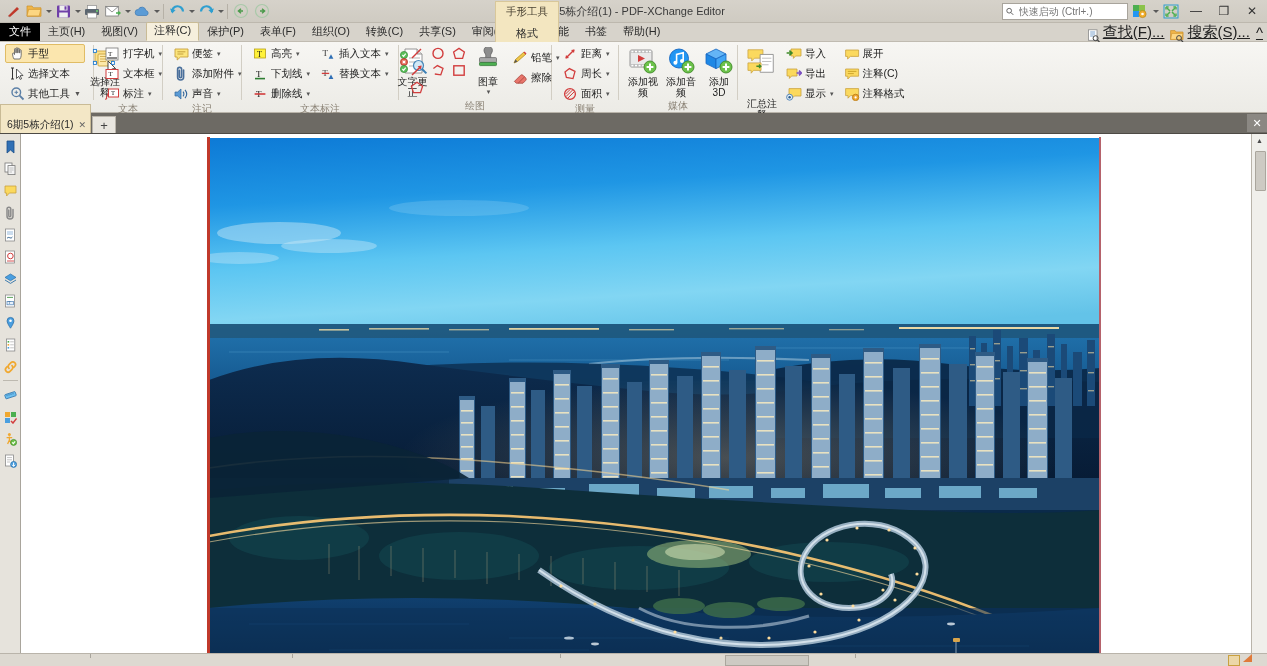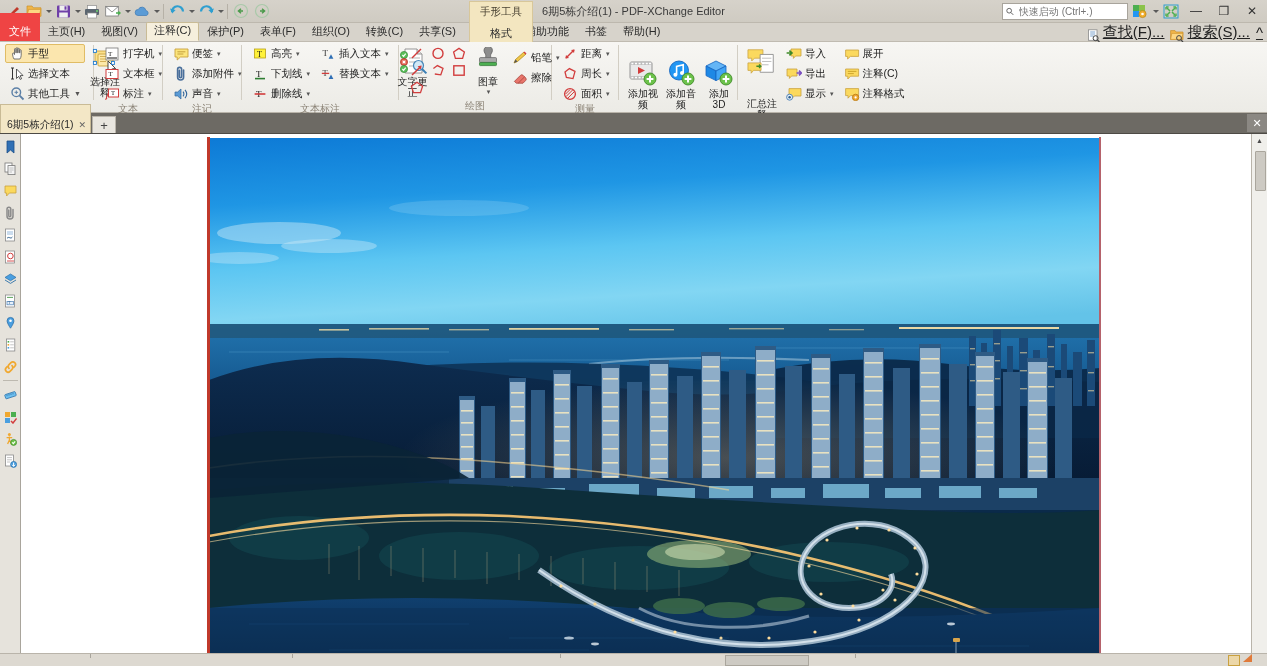--- a/index.html
+++ b/index.html
@@ -29,7 +29,7 @@
   .tab-file{background:#ef4444;color:#fff;padding:12px 9px 3px;font-size:11px;height:13px;line-height:13px;}
   .tab{padding:2px 8px 3px;font-size:11px;height:13px;line-height:13px;color:#2b2b2b;white-space:nowrap;}
   .tab.active{background:#f6efdd;border:1px solid #c9bb96;border-bottom:1px solid #f6efdd;border-radius:2px 2px 0 0;padding:1px 7px 3px;}
-  .ctxgroup{position:absolute;left:469px;top:-22px;width:62px;height:40px;background:#f3e6c0;border:1px solid #d8c79a;border-bottom:none;text-align:center;}
+  .ctxgroup{position:absolute;left:495px;top:-22px;width:62px;height:40px;background:#f3e6c0;border:1px solid #d8c79a;border-bottom:none;text-align:center;}
   .ctxgroup .ct-title{font-size:10.5px;color:#4a4333;padding-top:3px;}
   .ctxgroup .ct-sub{font-size:11px;color:#2b2b2b;padding-top:7px;}
   .tabrow-right{margin-left:auto;display:flex;align-items:center;gap:6px;padding-right:4px;height:18px;}

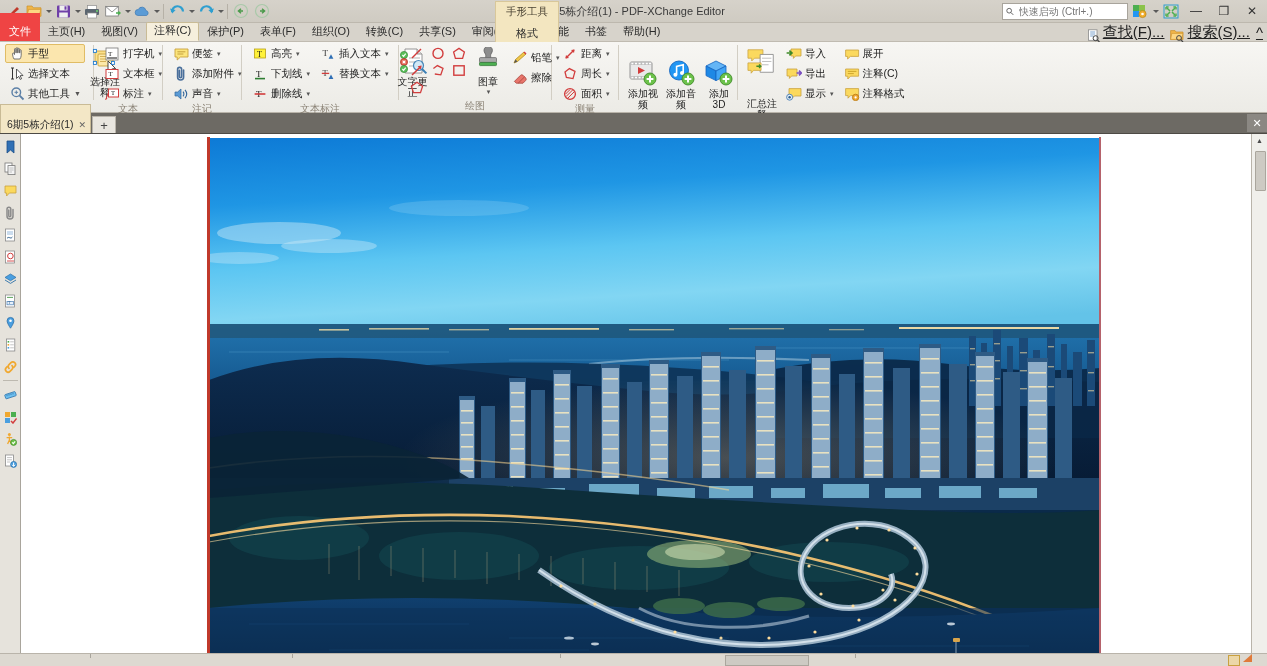--- a/index.html
+++ b/index.html
@@ -26,7 +26,7 @@
 
   
   .tabrow{height:18px;background:#d7d3cb;display:flex;align-items:flex-end;position:relative;border-bottom:1px solid #c0bbb1;}
-  .tab-file{background:#ef4444;color:#fff;padding:12px 9px 3px;font-size:11px;height:13px;line-height:13px;}
+  .tab-file{background:#000000;color:#fff;padding:2px 9px 3px;font-size:11px;height:13px;line-height:13px;}
   .tab{padding:2px 8px 3px;font-size:11px;height:13px;line-height:13px;color:#2b2b2b;white-space:nowrap;}
   .tab.active{background:#f6efdd;border:1px solid #c9bb96;border-bottom:1px solid #f6efdd;border-radius:2px 2px 0 0;padding:1px 7px 3px;}
   .ctxgroup{position:absolute;left:495px;top:-22px;width:62px;height:40px;background:#f3e6c0;border:1px solid #d8c79a;border-bottom:none;text-align:center;}

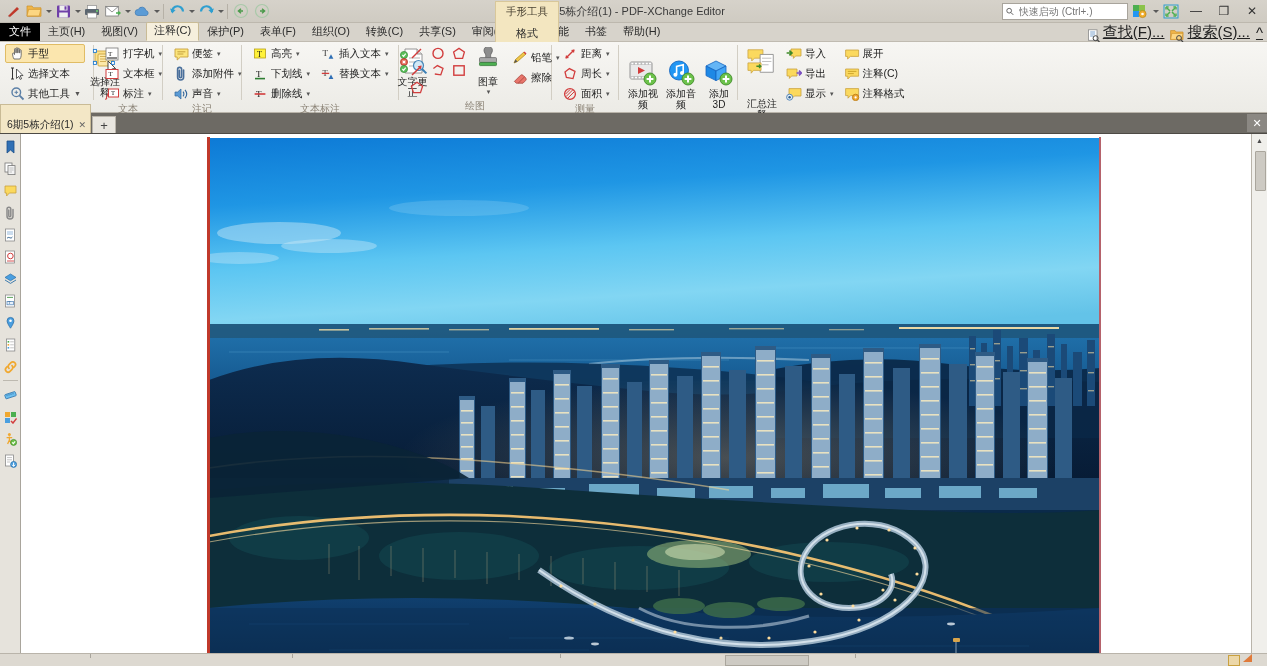--- a/index.html
+++ b/index.html
@@ -575,7 +575,7 @@
     <div class="rsep"></div>
 
     <div class="rgroup" style="width:112px">
-      <div class="rgroup-body" style="padding-top:14px">
+      <div class="rgroup-body" style="padding-top:2px">
         <div class="bbtn w50">
           <span class="bic">
             <svg width="30" height="28" viewBox="0 0 30 28">

